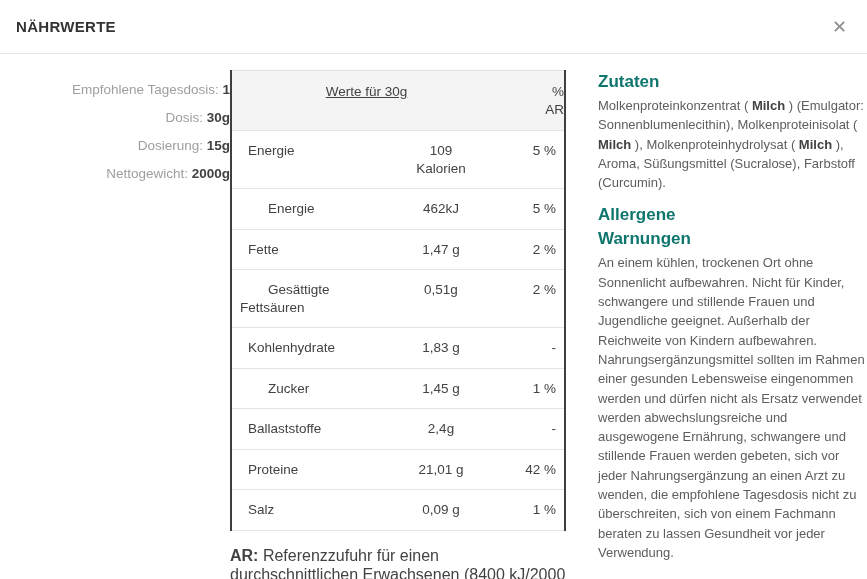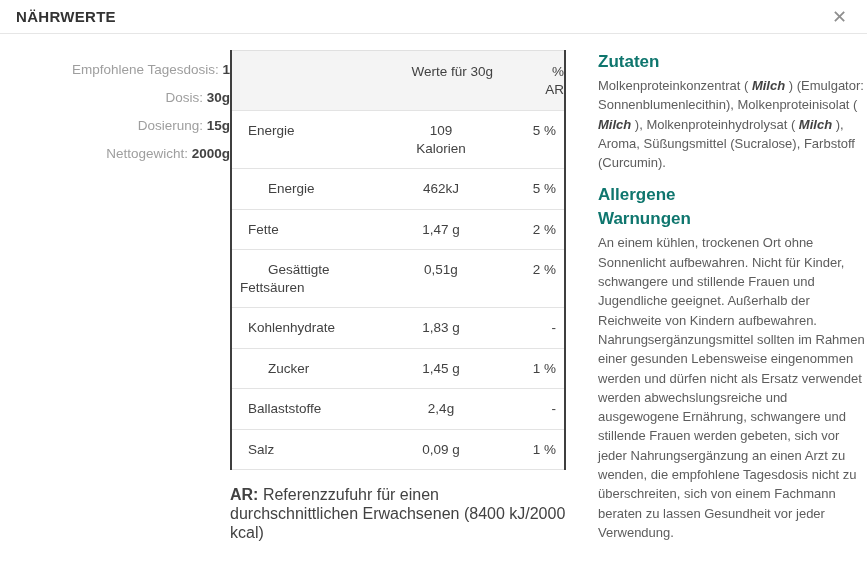--- a/index.html
+++ b/index.html
@@ -15,7 +15,7 @@
 
   
   .modal-header {
-    height: 34px;
+    height: 54px;
     display: flex; align-items: center; justify-content: space-between;
     padding: 12px 16px;
     border-bottom: 1px solid #e6e6e6;

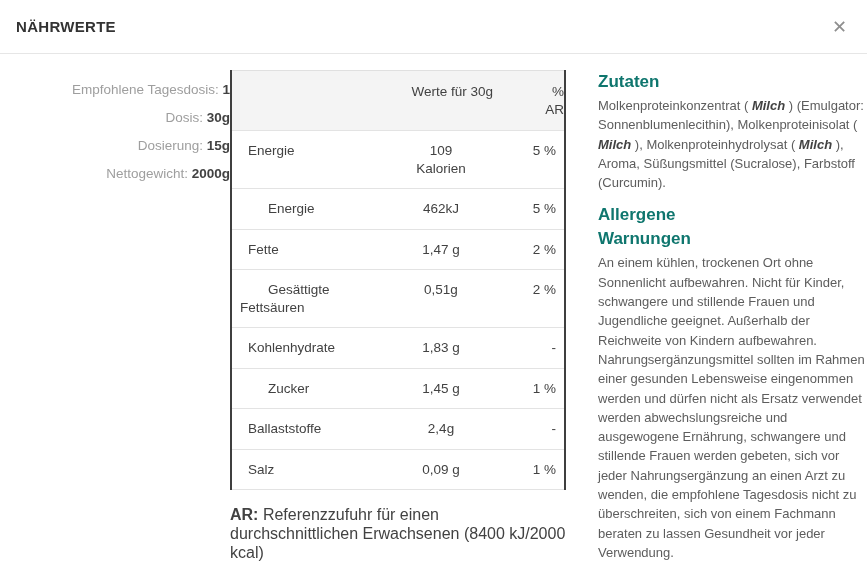--- a/index.html
+++ b/index.html
@@ -52,7 +52,7 @@
     border-bottom: 1px solid #e3e3e3; font-weight: normal;
   }
   table.nutri thead th { padding: 12px 0; }
-  th.t-name { text-align: right; font-weight: bold; padding-left: 8px; text-indent: 8px; }
+  th.t-name { text-align: center; font-weight: bold; padding-left: 8px; text-indent: 8px; text-decoration: underline; }
   th.t-pct  { text-align: right; font-weight: bold; padding-right: 14px; }
   td.c-name { width: 158px; padding-left: 8px; text-indent: 8px; font-weight: bold; }
   tr.sub td.c-name { font-weight: normal; text-indent: 28px; }

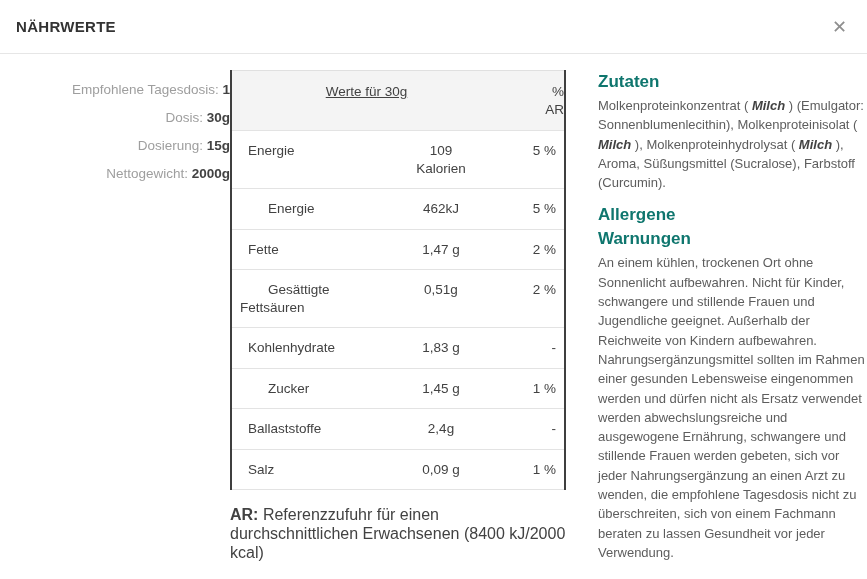--- a/index.html
+++ b/index.html
@@ -73,7 +73,7 @@
   .info-section p {
     margin: 0 0 13px 0; font-size: 13px; line-height: 19.3px; color: #5d5d5d;
   }
-  .info-section p b { color: #424242; font-style: italic; }
+  .info-section p b { color: #424242; }
 </style>
 </head>
 <body>

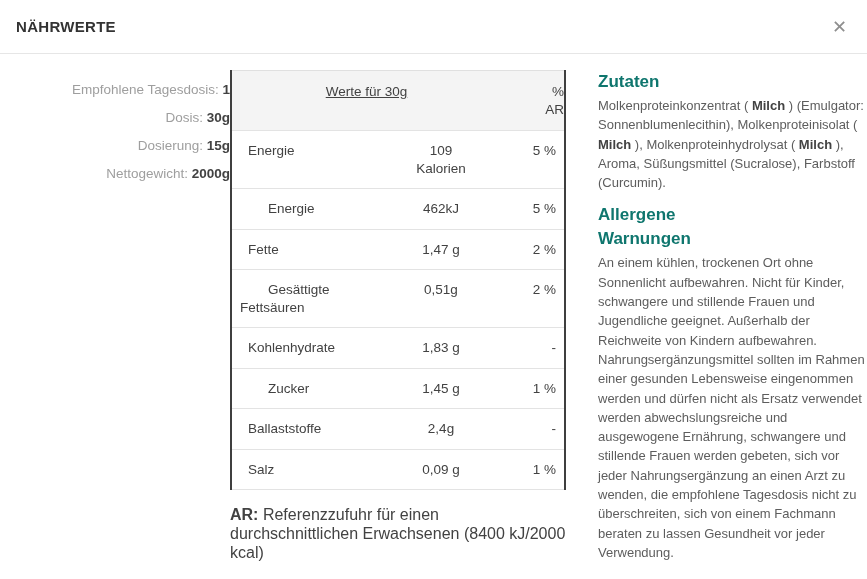--- a/index.html
+++ b/index.html
@@ -142,6 +142,11 @@
               <td class="c-pct">-</td>
             </tr>
             <tr>
+              <td class="c-name">Proteine</td>
+              <td class="c-val">21,01 g</td>
+              <td class="c-pct">42 %</td>
+            </tr>
+            <tr>
               <td class="c-name">Salz</td>
               <td class="c-val">0,09 g</td>
               <td class="c-pct">1 %</td>

